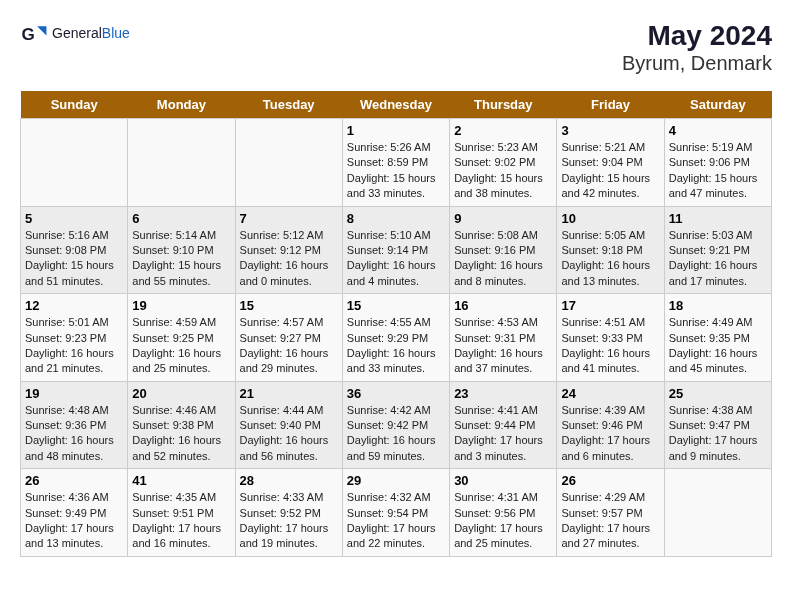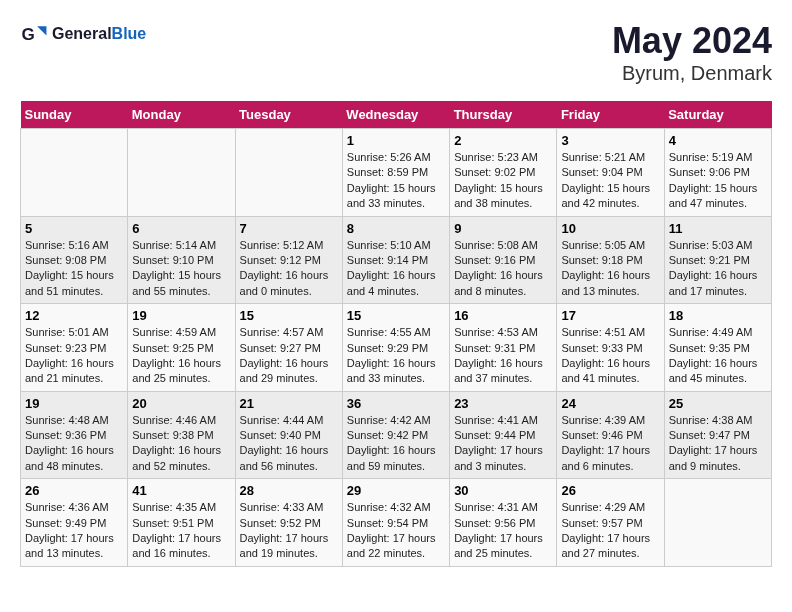--- a/index.html
+++ b/index.html
@@ -86,7 +86,7 @@
       <polygon points="22,8 34,8 34,20" fill="#1565c0"></polygon>
     </svg>
     <div>
-      <div style="font-size:16px; font-weight:bold; color:#1a1a2e; line-height:1.1;">
+      <div style="font-size:14px; font-weight:normal; color:#1a1a2e; line-height:1.1;">
         <span style="color:#1a1a2e;">General</span><span style="color:#1565c0;">Blue</span>
       </div>
     </div>

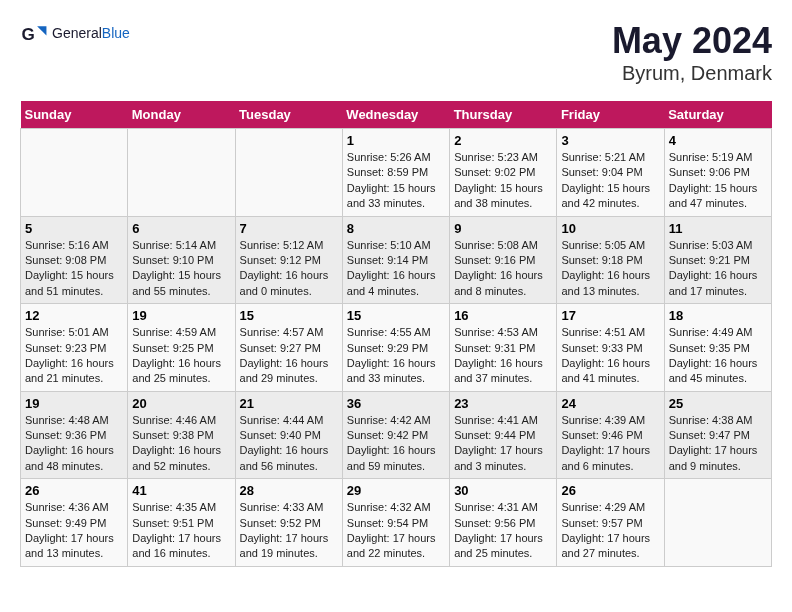--- a/index.html
+++ b/index.html
@@ -29,7 +29,7 @@
       text-align: right;
     }
     .main-title {
-      font-size: 36px;
+      font-size: 28px;
       font-weight: bold;
       color: #1a1a2e;
     }

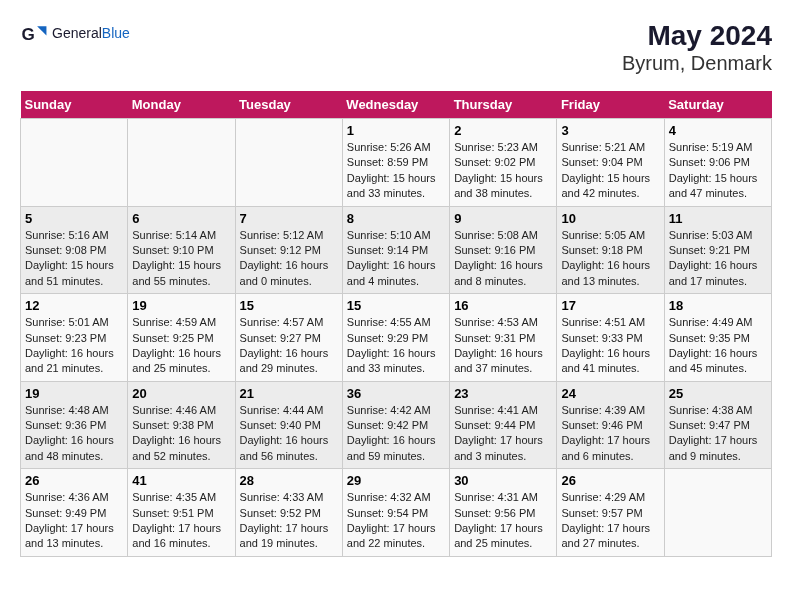--- a/index.html
+++ b/index.html
@@ -43,10 +43,10 @@
       font-size: 11px;
     }
     thead tr th {
-      background-color: #be185d;
+      background-color: #a16207;
       color: #fff;
       padding: 6px 4px;
-      text-align: left;
+      text-align: center;
       font-size: 13px;
       font-weight: bold;
     }

